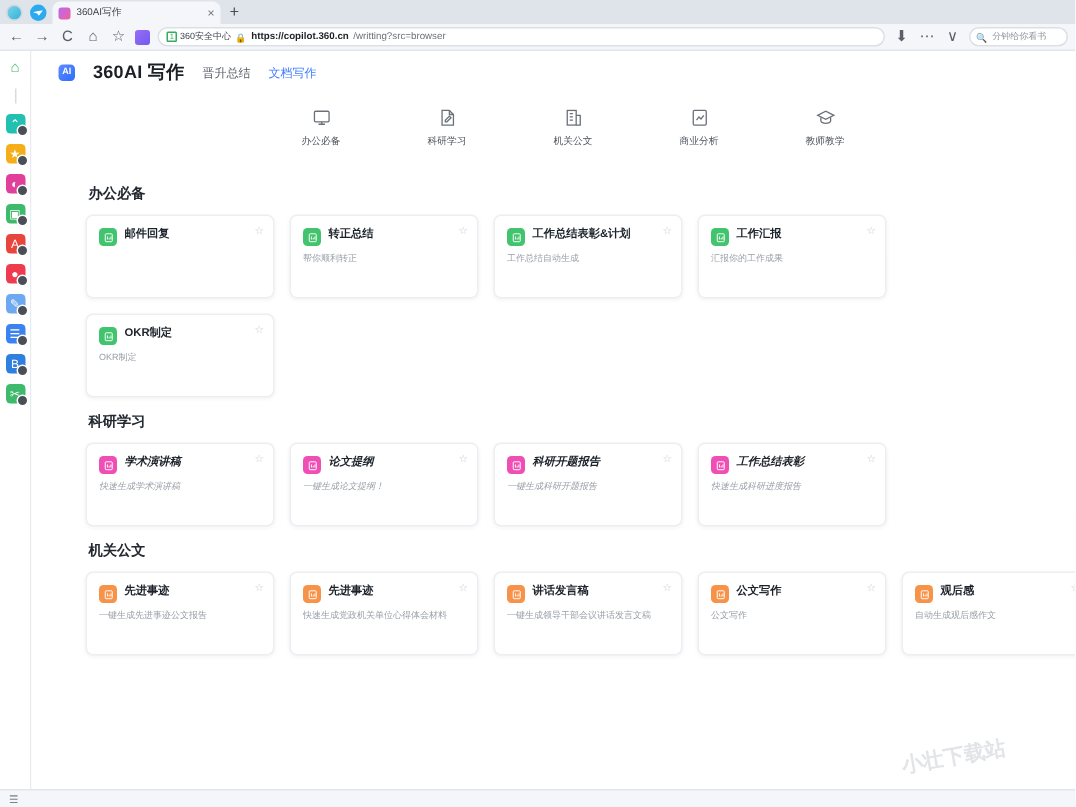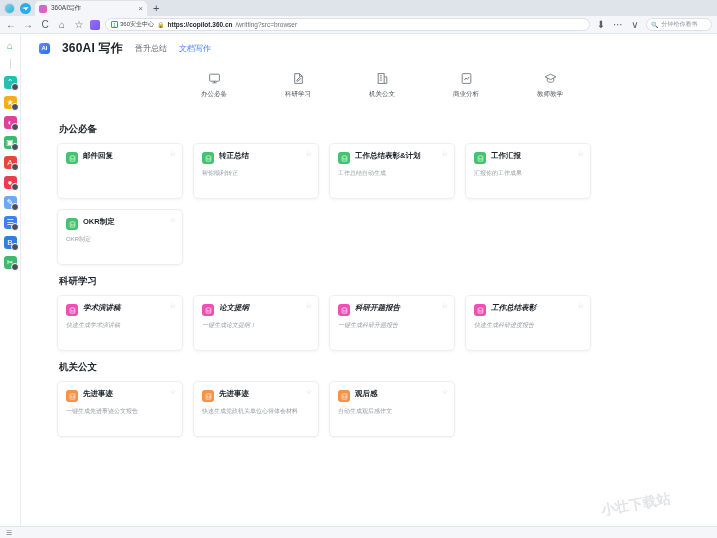--- a/index.html
+++ b/index.html
@@ -395,6 +395,19 @@
                       <path d="M9 16V9M13 16v-4M17 16v-7"></path>
                     </svg>
                   </span>
+                  <span class="card-title">讲话发言稿</span>
+                </div>
+                <div class="card-sub">一键生成领导干部会议讲话发言文稿</div>
+                <span class="star">☆</span>
+              </div>
+              <div class="card">
+                <div class="card-head">
+                  <span class="card-ico" style="background: rgb(247, 146, 73);">
+                    <svg width="7" height="7" viewBox="0 0 24 24" fill="none" stroke="#fff" stroke-width="2.2">
+                      <rect x="4" y="3" width="16" height="18" rx="2"></rect>
+                      <path d="M9 16V9M13 16v-4M17 16v-7"></path>
+                    </svg>
+                  </span>
                   <span class="card-title">观后感</span>
                 </div>
                 <div class="card-sub">自动生成观后感作文</div>

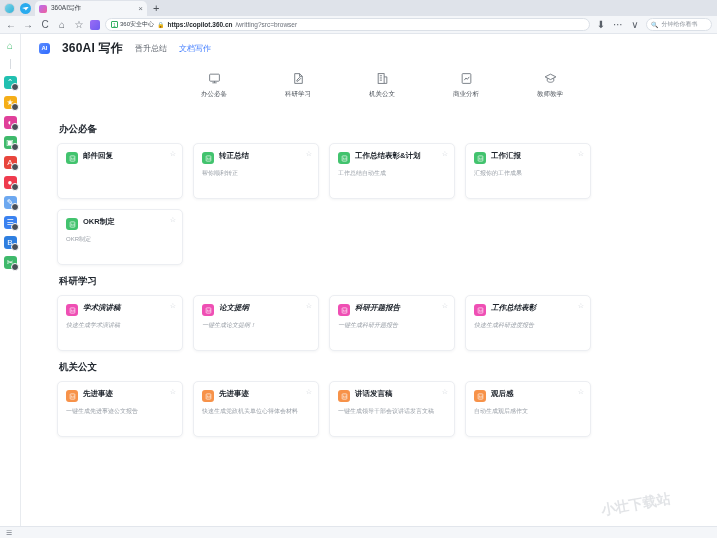--- a/index.html
+++ b/index.html
@@ -408,6 +408,19 @@
                       <path d="M9 16V9M13 16v-4M17 16v-7"></path>
                     </svg>
                   </span>
+                  <span class="card-title">公文写作</span>
+                </div>
+                <div class="card-sub">公文写作</div>
+                <span class="star">☆</span>
+              </div>
+              <div class="card">
+                <div class="card-head">
+                  <span class="card-ico" style="background: rgb(247, 146, 73);">
+                    <svg width="7" height="7" viewBox="0 0 24 24" fill="none" stroke="#fff" stroke-width="2.2">
+                      <rect x="4" y="3" width="16" height="18" rx="2"></rect>
+                      <path d="M9 16V9M13 16v-4M17 16v-7"></path>
+                    </svg>
+                  </span>
                   <span class="card-title">观后感</span>
                 </div>
                 <div class="card-sub">自动生成观后感作文</div>

